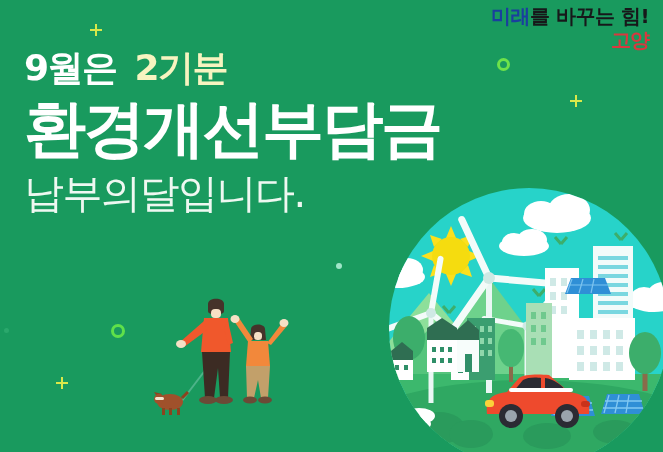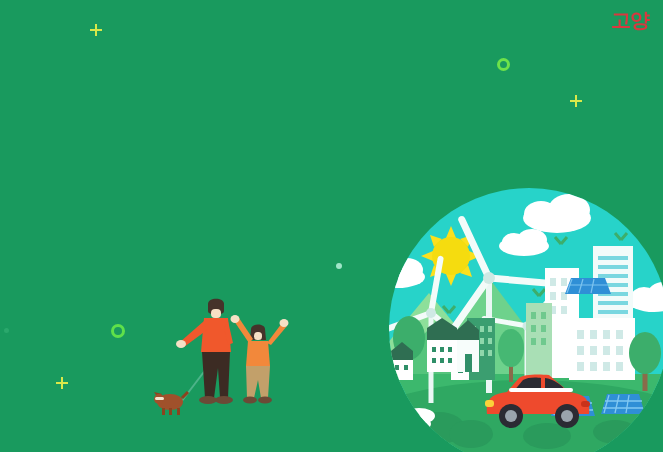--- a/index.html
+++ b/index.html
@@ -456,6 +456,7 @@
   </div>
 
   <div id="logo">
+    <div class="slogan"><span class="blue" style="color: rgb(26, 63, 158);">미래</span><span class="blk" style="color: rgb(23, 24, 26);">를 바꾸는 힘!</span></div>
     <div class="city" style="color: rgb(217, 56, 63);">고양</div>
   </div>
 

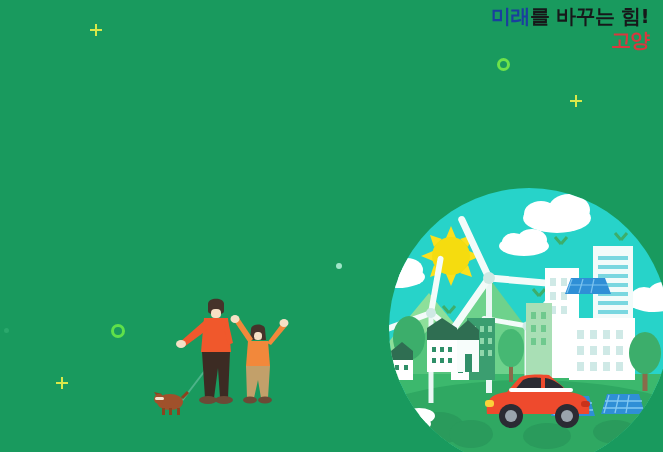--- a/index.html
+++ b/index.html
@@ -460,6 +460,11 @@
     <div class="city" style="color: rgb(217, 56, 63);">고양</div>
   </div>
 
+  <div id="headline">
+    <div class="line1"><span class="w1" style="color: rgb(255, 255, 255);">9월은</span><span class="w2" style="color: rgb(247, 244, 192);">2기분</span></div>
+    <div class="line2" style="color: rgb(255, 255, 255);">환경개선부담금</div>
+    <div class="line3" style="color: rgb(238, 248, 241);">납부의달입니다.</div>
+  </div>
 
 </div>
 

